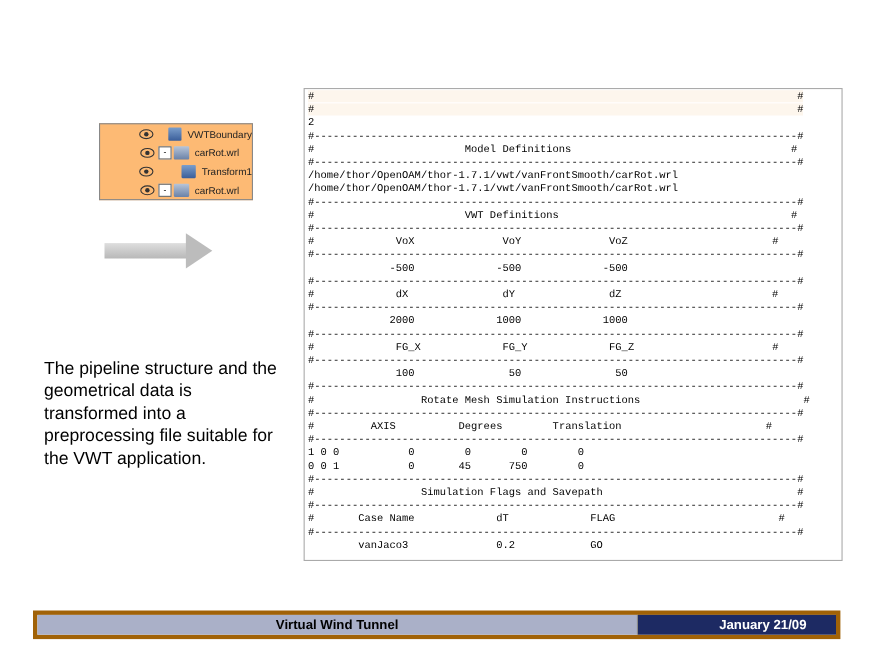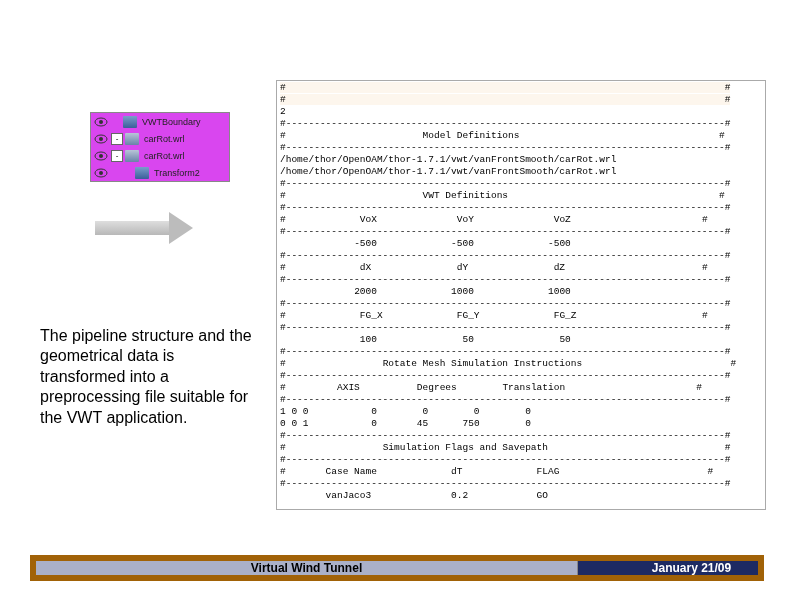--- a/index.html
+++ b/index.html
@@ -5,7 +5,7 @@
 * { margin: 0; padding: 0; box-sizing: border-box; }
 body { width: 794px; height: 595px; background: #fff; font-family: Arial, sans-serif; position: relative; overflow: hidden; }
 
-.tree-panel { position: absolute; left: 90px; top: 112px; width: 140px; background: #d946ef; border: 1px solid #888; font-size: 9px; }
+.tree-panel { position: absolute; left: 90px; top: 112px; width: 140px; background: #fdba74; border: 1px solid #888; font-size: 9px; padding-left: 33px; }
 .tree-row { display: flex; align-items: center; height: 17px; padding-left: 2px; gap: 2px; }
 .eye-icon { width: 16px; height: 14px; display: inline-flex; align-items: center; justify-content: center; }
 .tree-indent { width: 10px; }

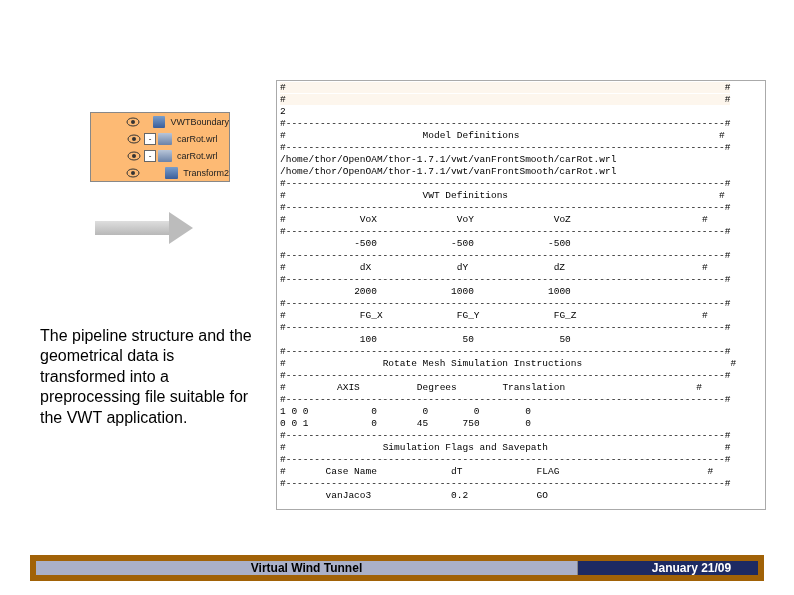--- a/index.html
+++ b/index.html
@@ -53,6 +53,18 @@
     <span class="tree-toggle">-</span>
     <span class="tree-glyph b2"></span>
     <span class="tree-label">carRot.wrl</span>
+  </div>
+  <div class="tree-row">
+    <span class="eye-icon">
+        <svg width="14" height="10" viewBox="0 0 14 10">
+          <ellipse cx="7" cy="5" rx="6" ry="4" fill="none" stroke="#333" stroke-width="1"></ellipse>
+          <circle cx="7" cy="5" r="2" fill="#333"></circle>
+        </svg>
+      </span>
+    <span class="tree-indent"></span>
+    <span class="tree-indent"></span>
+    <span class="tree-glyph b1"></span>
+    <span class="tree-label">Transform1</span>
   </div>
   <div class="tree-row">
     <span class="eye-icon">

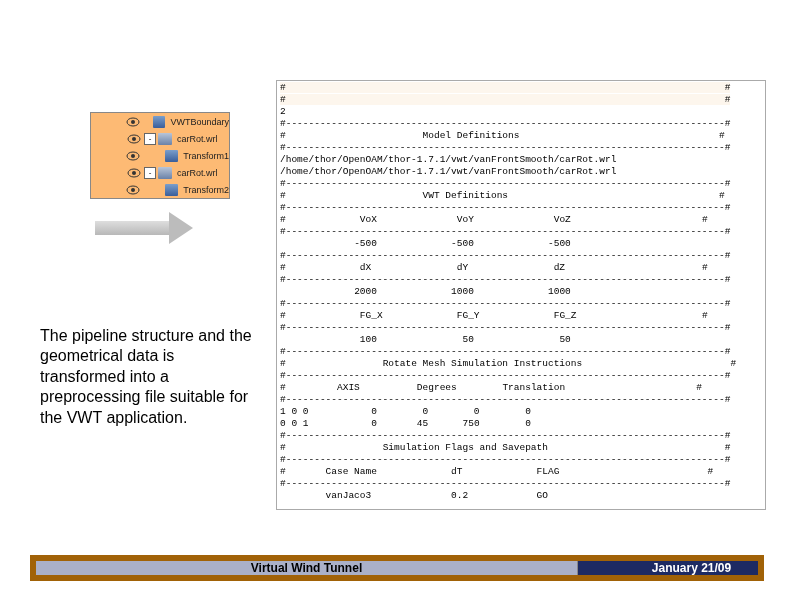--- a/index.html
+++ b/index.html
@@ -77,18 +77,6 @@
     <span class="tree-glyph b2"></span>
     <span class="tree-label">carRot.wrl</span>
   </div>
-  <div class="tree-row">
-    <span class="eye-icon">
-        <svg width="14" height="10" viewBox="0 0 14 10">
-          <ellipse cx="7" cy="5" rx="6" ry="4" fill="none" stroke="#333" stroke-width="1"></ellipse>
-          <circle cx="7" cy="5" r="2" fill="#333"></circle>
-        </svg>
-      </span>
-    <span class="tree-indent"></span>
-    <span class="tree-indent"></span>
-    <span class="tree-glyph b1"></span>
-    <span class="tree-label">Transform2</span>
-  </div>
 </div>
 
 <div class="arrow-wrap">

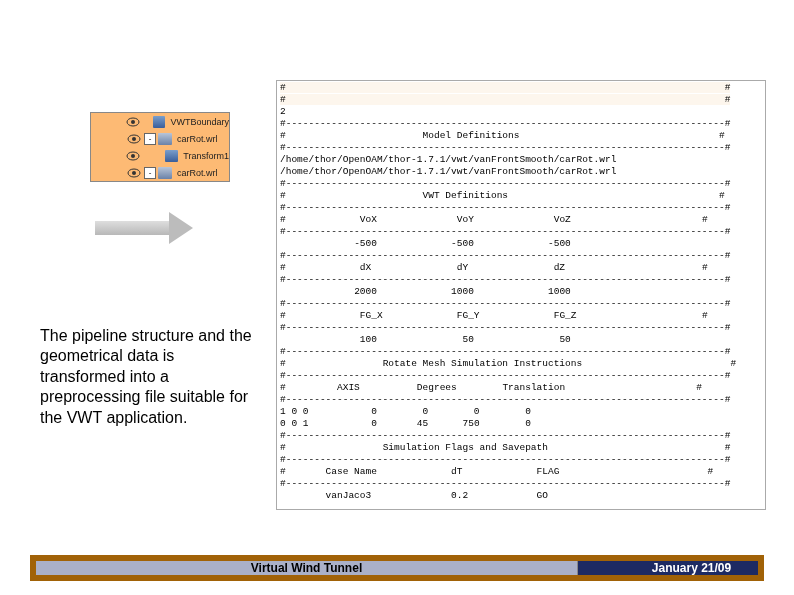--- a/index.html
+++ b/index.html
@@ -24,7 +24,7 @@
 .config-panel { position: absolute; left: 276px; top: 80px; width: 490px; height: 430px; background: #fff; border: 1px solid #aaa; font-family: "Courier New", monospace; font-size: 9.5px; color: #000; line-height: 12px; padding: 1px 3px; white-space: pre; overflow: hidden; }
 .config-panel .hdr-bg { background: #fdf6ed; }
 
-.footer { position: absolute; left: 30px; right: 30px; bottom: 14px; height: 26px; border: 6px solid #a16207; display: flex; }
+.footer { position: absolute; left: 30px; right: 30px; bottom: 14px; height: 26px; border: 4px solid #a16207; display: flex; }
 .footer .fl { flex: 1; background: #aab0c8; border-right: 1px solid #888; display: flex; align-items: center; justify-content: center; font-size: 12px; font-weight: bold; color: #000; }
 .footer .fr { width: 180px; background: #1d2a63; display: flex; align-items: center; justify-content: center; font-size: 12px; font-weight: bold; color: #fff; padding-left: 47px; }
 </style>

